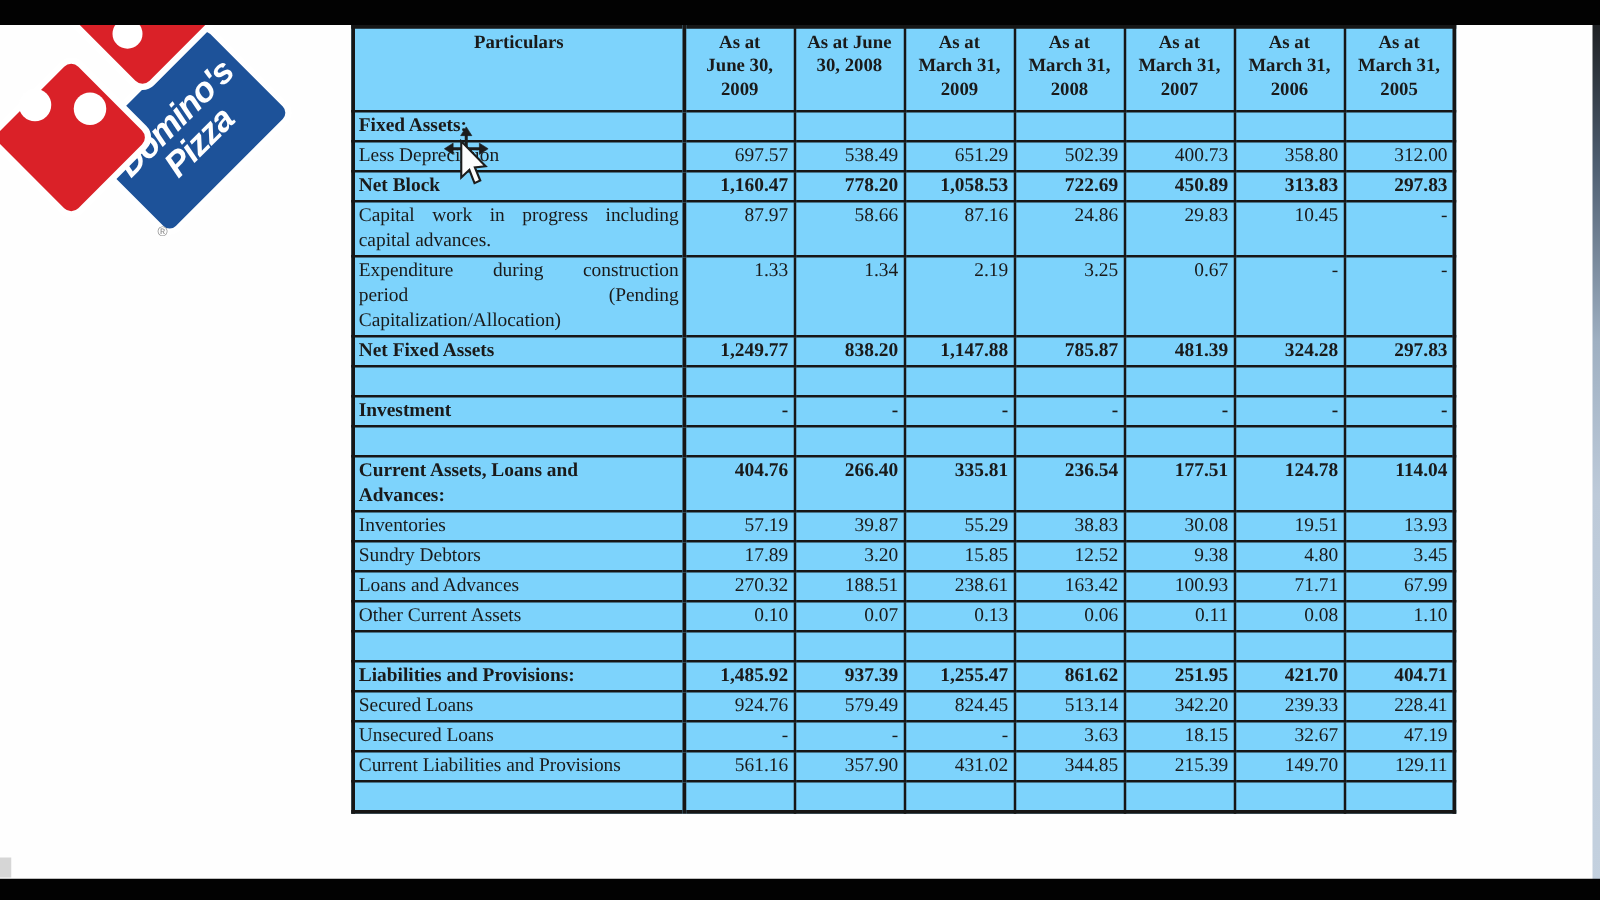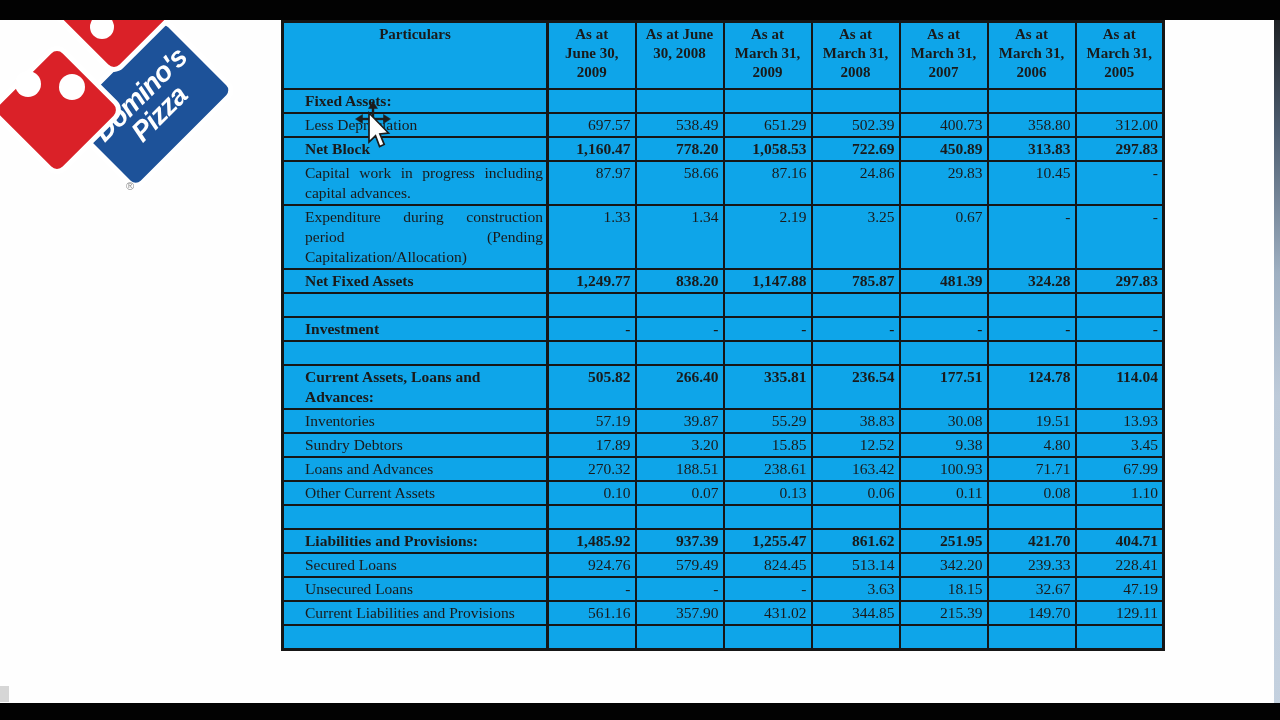--- a/index.html
+++ b/index.html
@@ -46,7 +46,7 @@
   table.fin {
     position:absolute; left:281px; top:20px; z-index:3;
     border-collapse:collapse; table-layout:fixed;
-    border:3px solid #161616; background:#0ea5e9;
+    border:3px solid #161616; background:#7dd3fc;
     color:#1a1a1a; font-size:15.5px;
   }
   table.fin th, table.fin td {

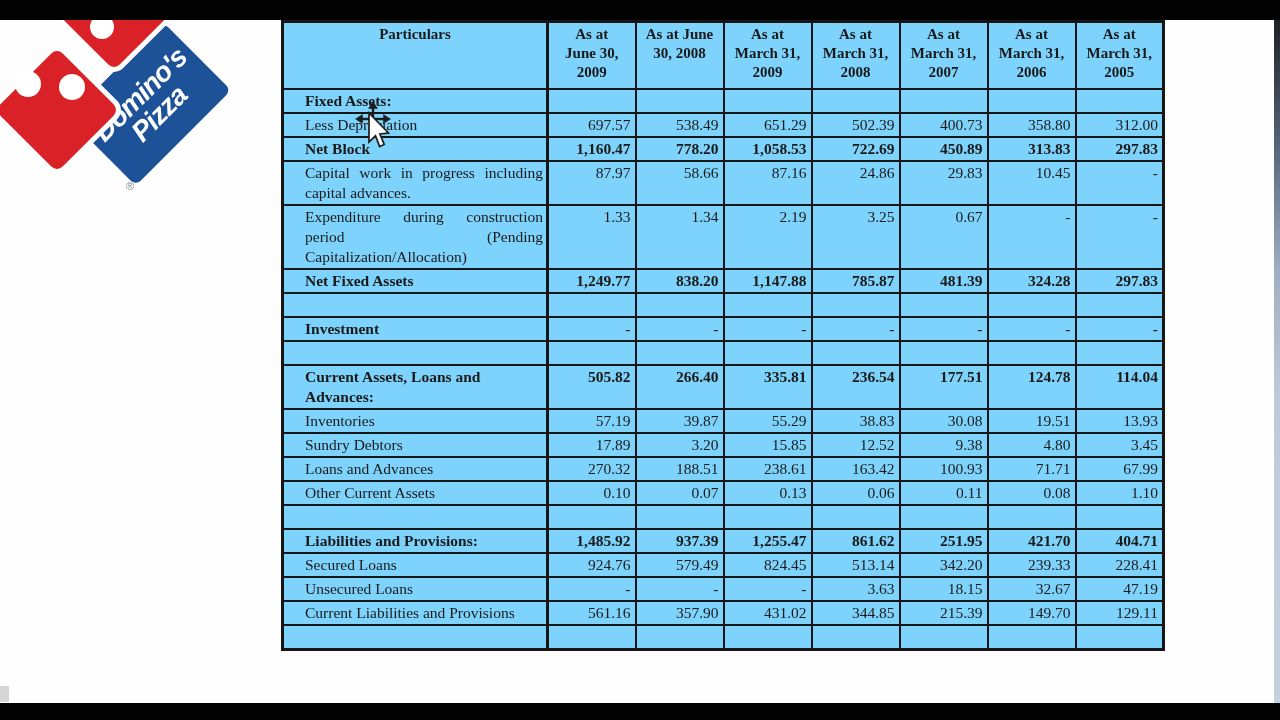--- a/index.html
+++ b/index.html
@@ -57,7 +57,7 @@
     font-weight:bold; text-align:center; white-space:pre-line;
     font-size:15px; line-height:19px; height:62px; padding:2px 1px 1px;
   }
-  td.lab { text-align:left; padding:1px 3px 1px 21px; line-height:20px; }
+  td.lab { text-align:left; padding:1px 3px 1px 3px; line-height:20px; }
   td.num { text-align:right; padding:1px 4px 1px 2px; line-height:20px; height:20px; }
   tr.bold td { font-weight:bold; }
   tr.spacer td { height:20px; }

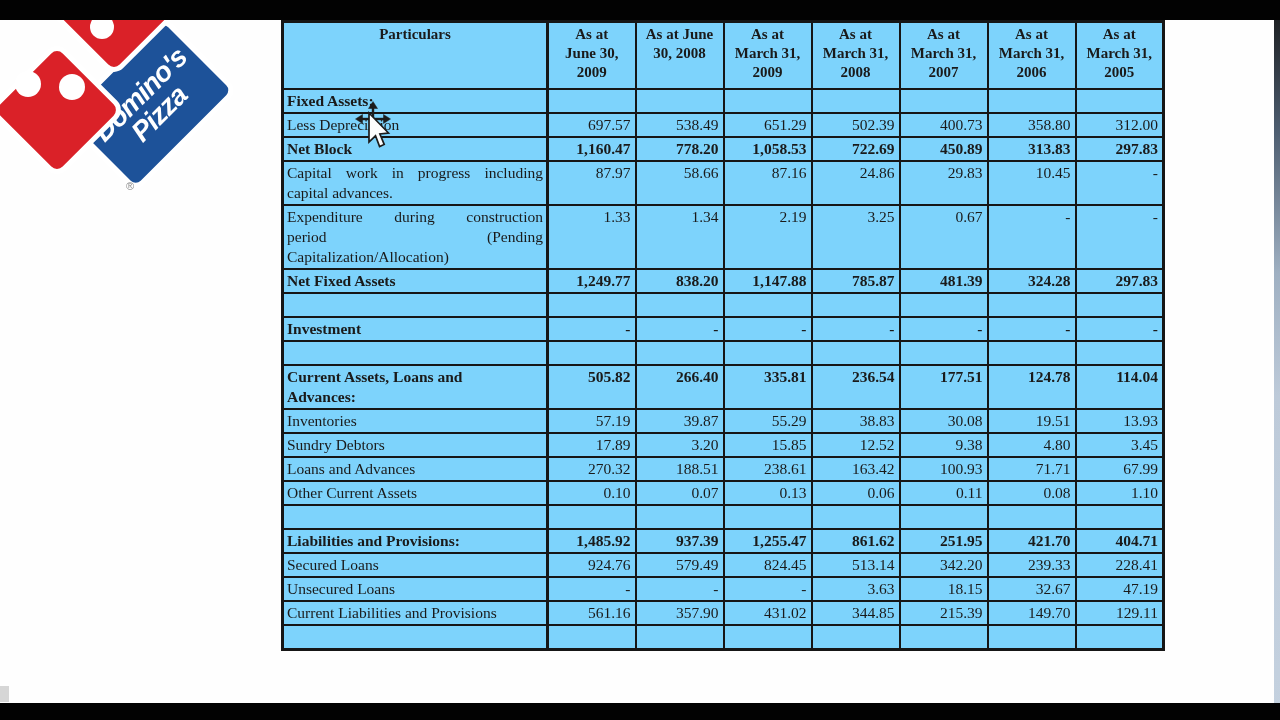--- a/index.html
+++ b/index.html
@@ -237,7 +237,7 @@
             <div class="line">Current Assets, Loans and</div>
             <div class="line">Advances:</div>
           </td>
-          <td class="num">505.82</td>
+          <td class="num">404.76</td>
           <td class="num">266.40</td>
           <td class="num">335.81</td>
           <td class="num">236.54</td>

